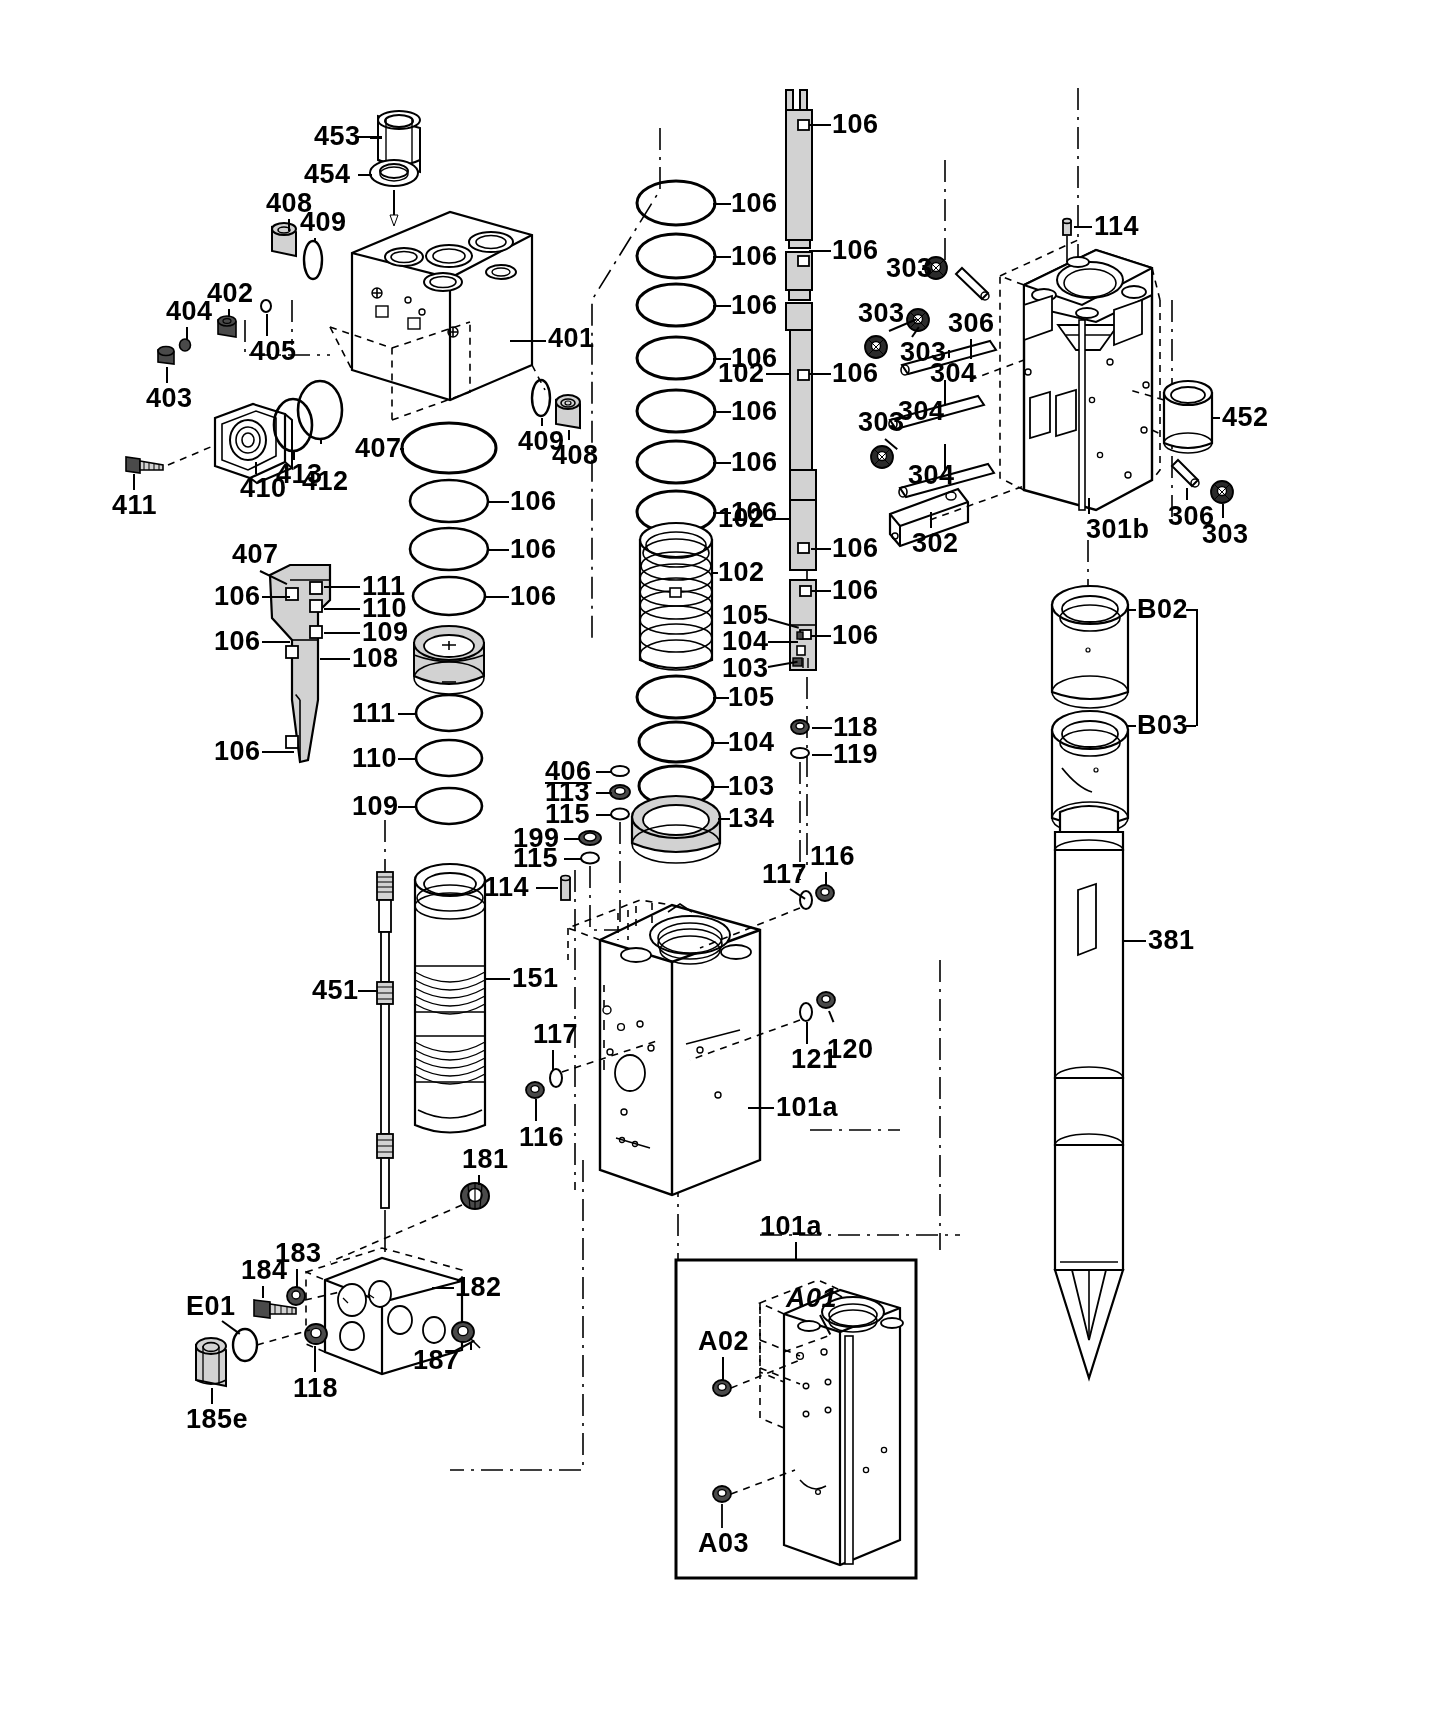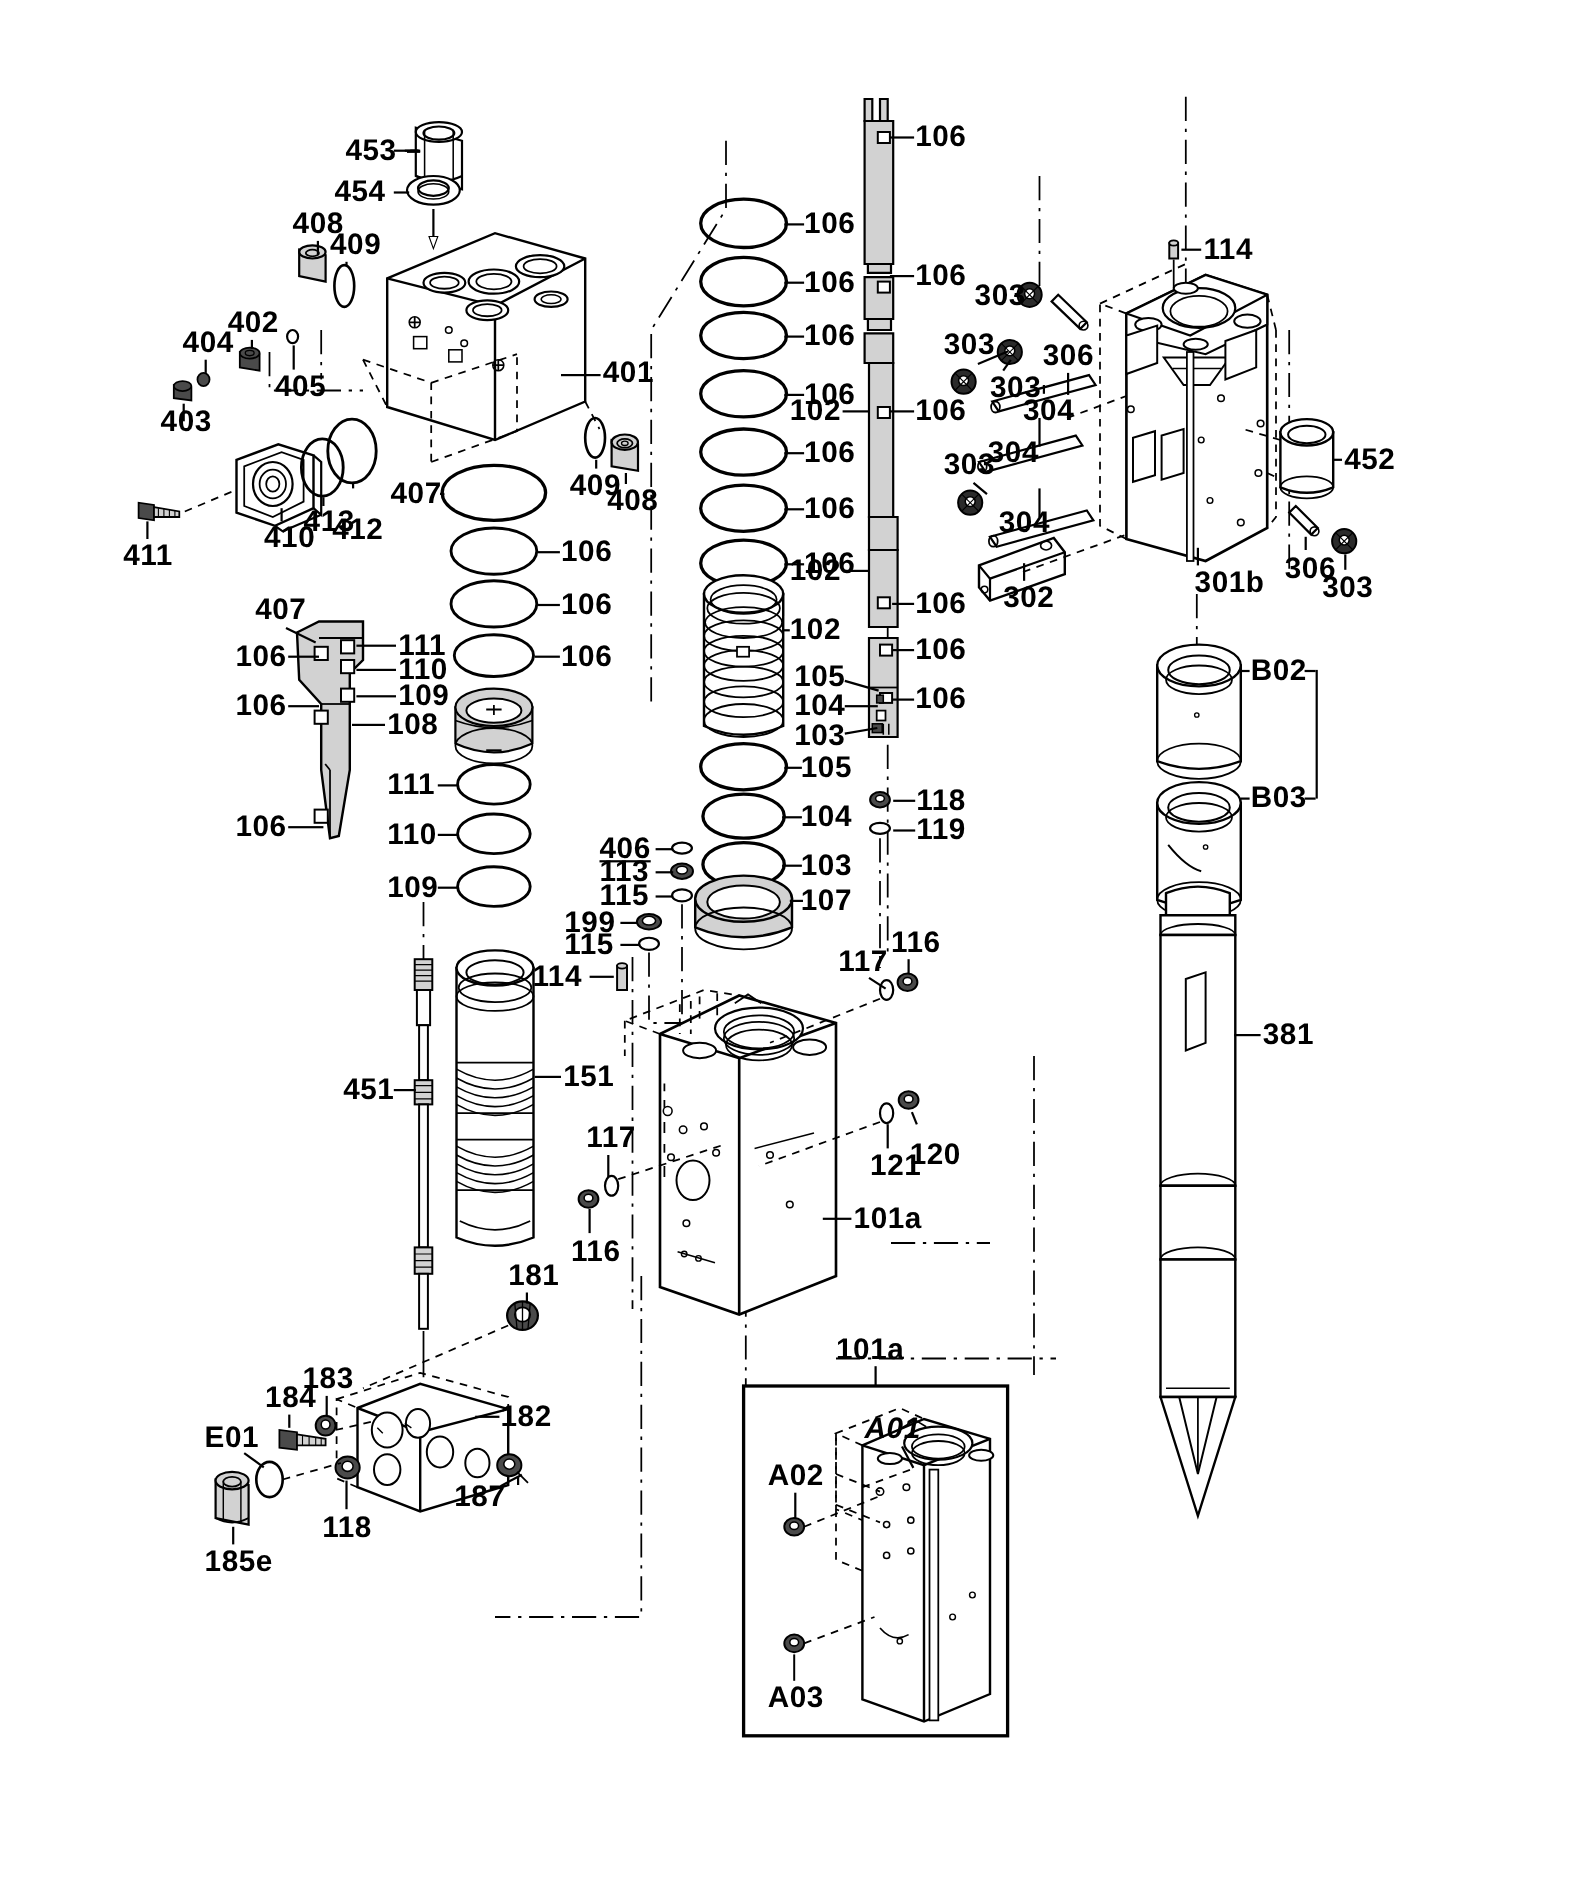--- a/index.html
+++ b/index.html
@@ -638,7 +638,7 @@
   <span class="lbl" style="left:207px;top:280px;">402</span>
   <div class="lead v" style="left:228px;top:309px;height:8px;"></div>
 
-  <span class="lbl" style="left:146px;top:370px;">403</span>
+  <span class="lbl" style="left:146px;top:385px;">403</span>
   <div class="lead v" style="left:166px;top:367px;height:16px;"></div>
 
   <span class="lbl" style="left:250px;top:338px;">405</span>

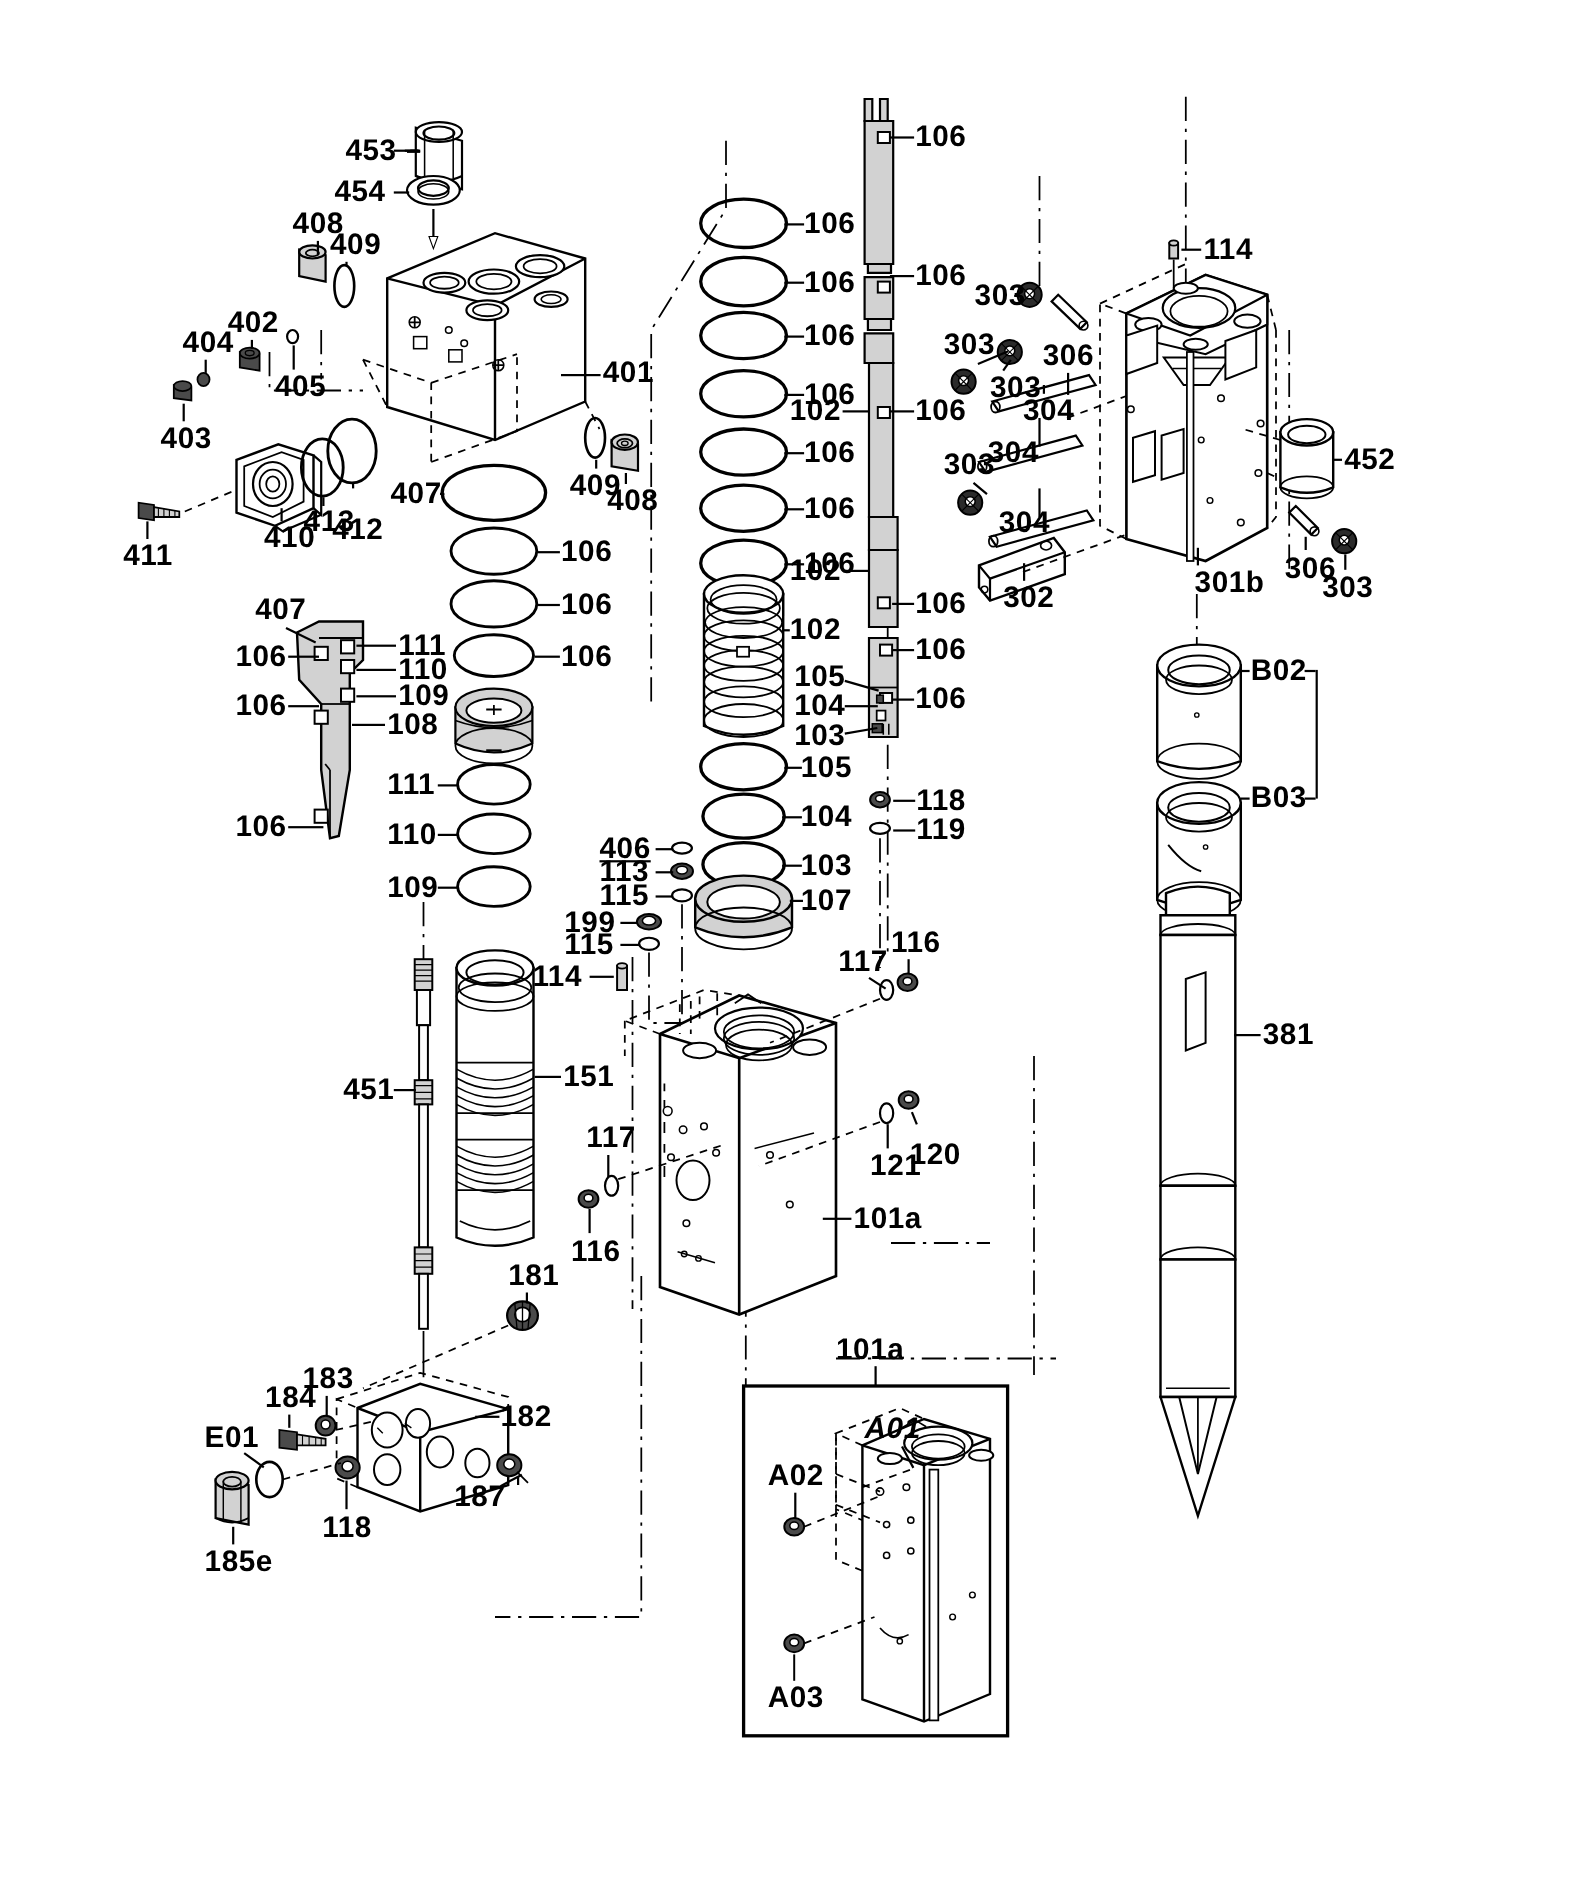--- a/index.html
+++ b/index.html
@@ -750,7 +750,7 @@
   <div class="lead h" style="left:711px;top:742px;width:18px;"></div>
   <span class="lbl" style="left:728px;top:773px;">103</span>
   <div class="lead h" style="left:711px;top:786px;width:18px;"></div>
-  <span class="lbl" style="left:728px;top:805px;">107</span>
+  <span class="lbl" style="left:728px;top:805px;">134</span>
   <div class="lead h" style="left:718px;top:818px;width:12px;"></div>
 
   <span class="lbl" style="left:545px;top:758px;text-decoration:underline;">406</span>

